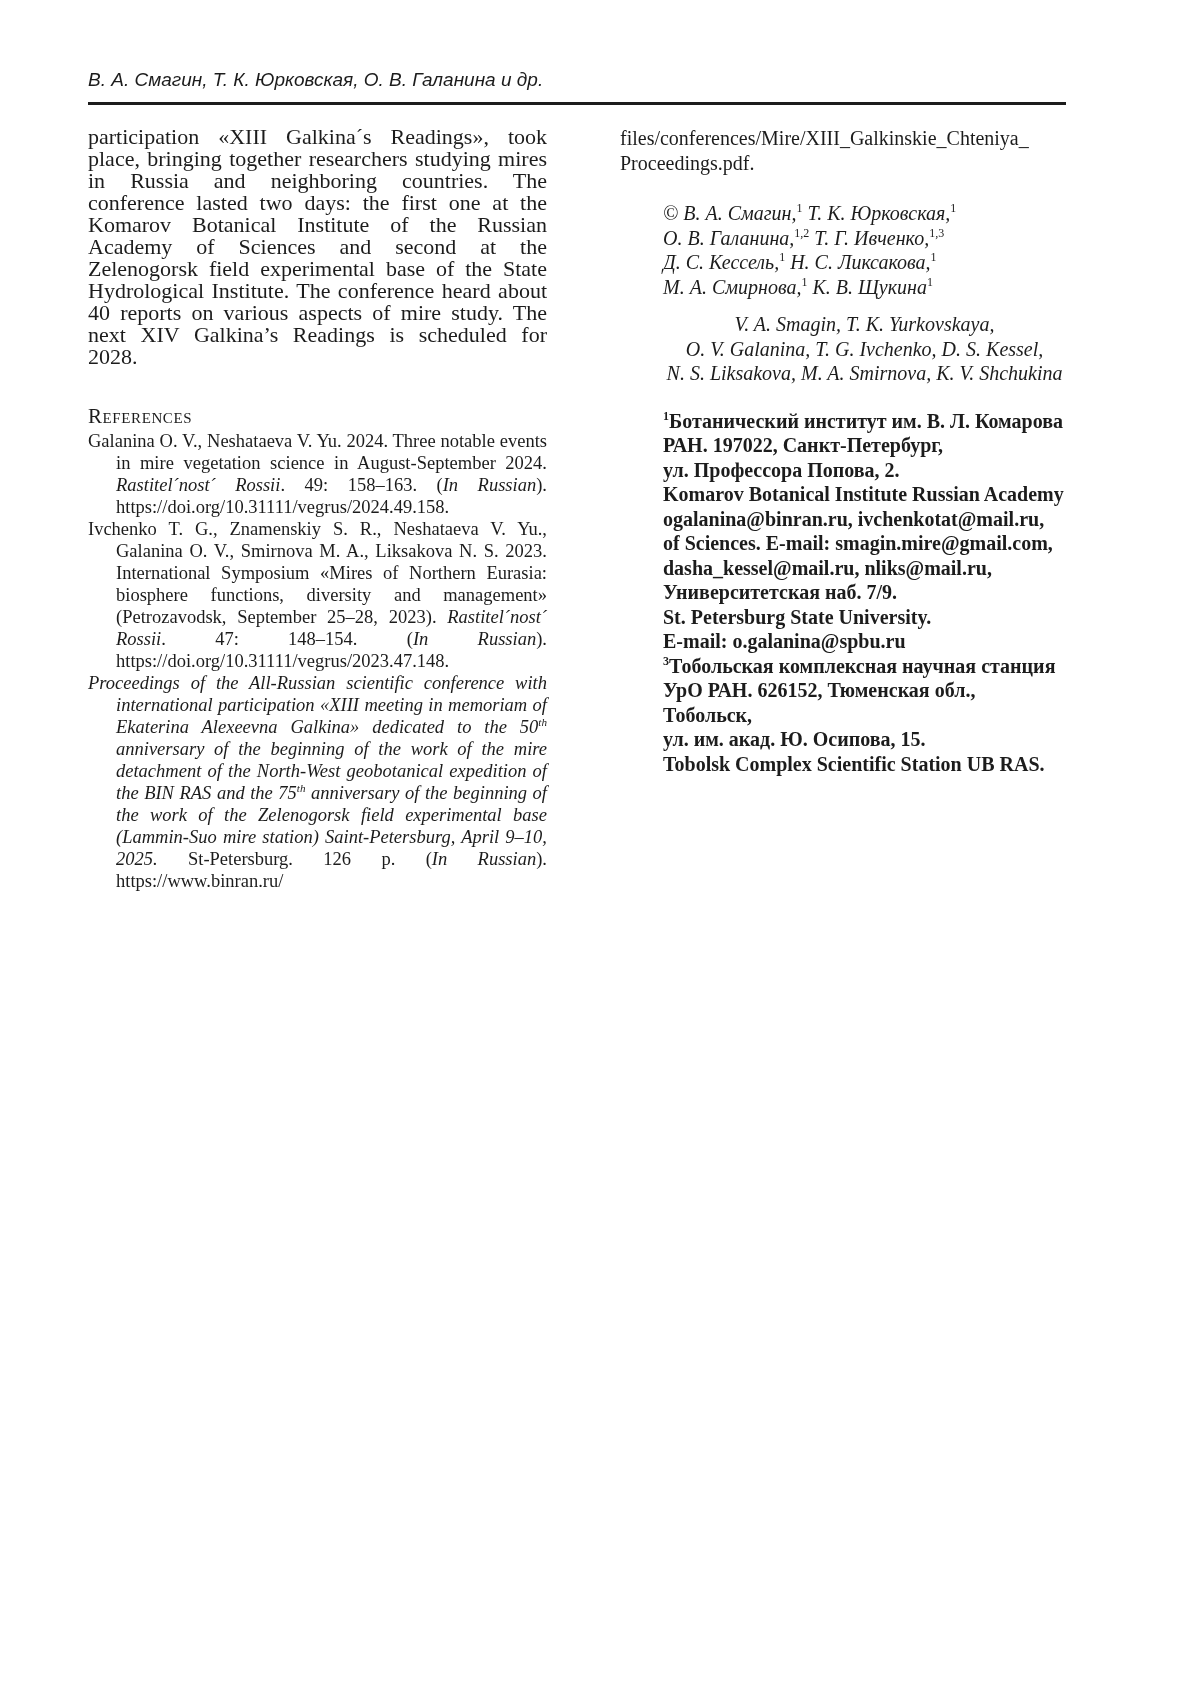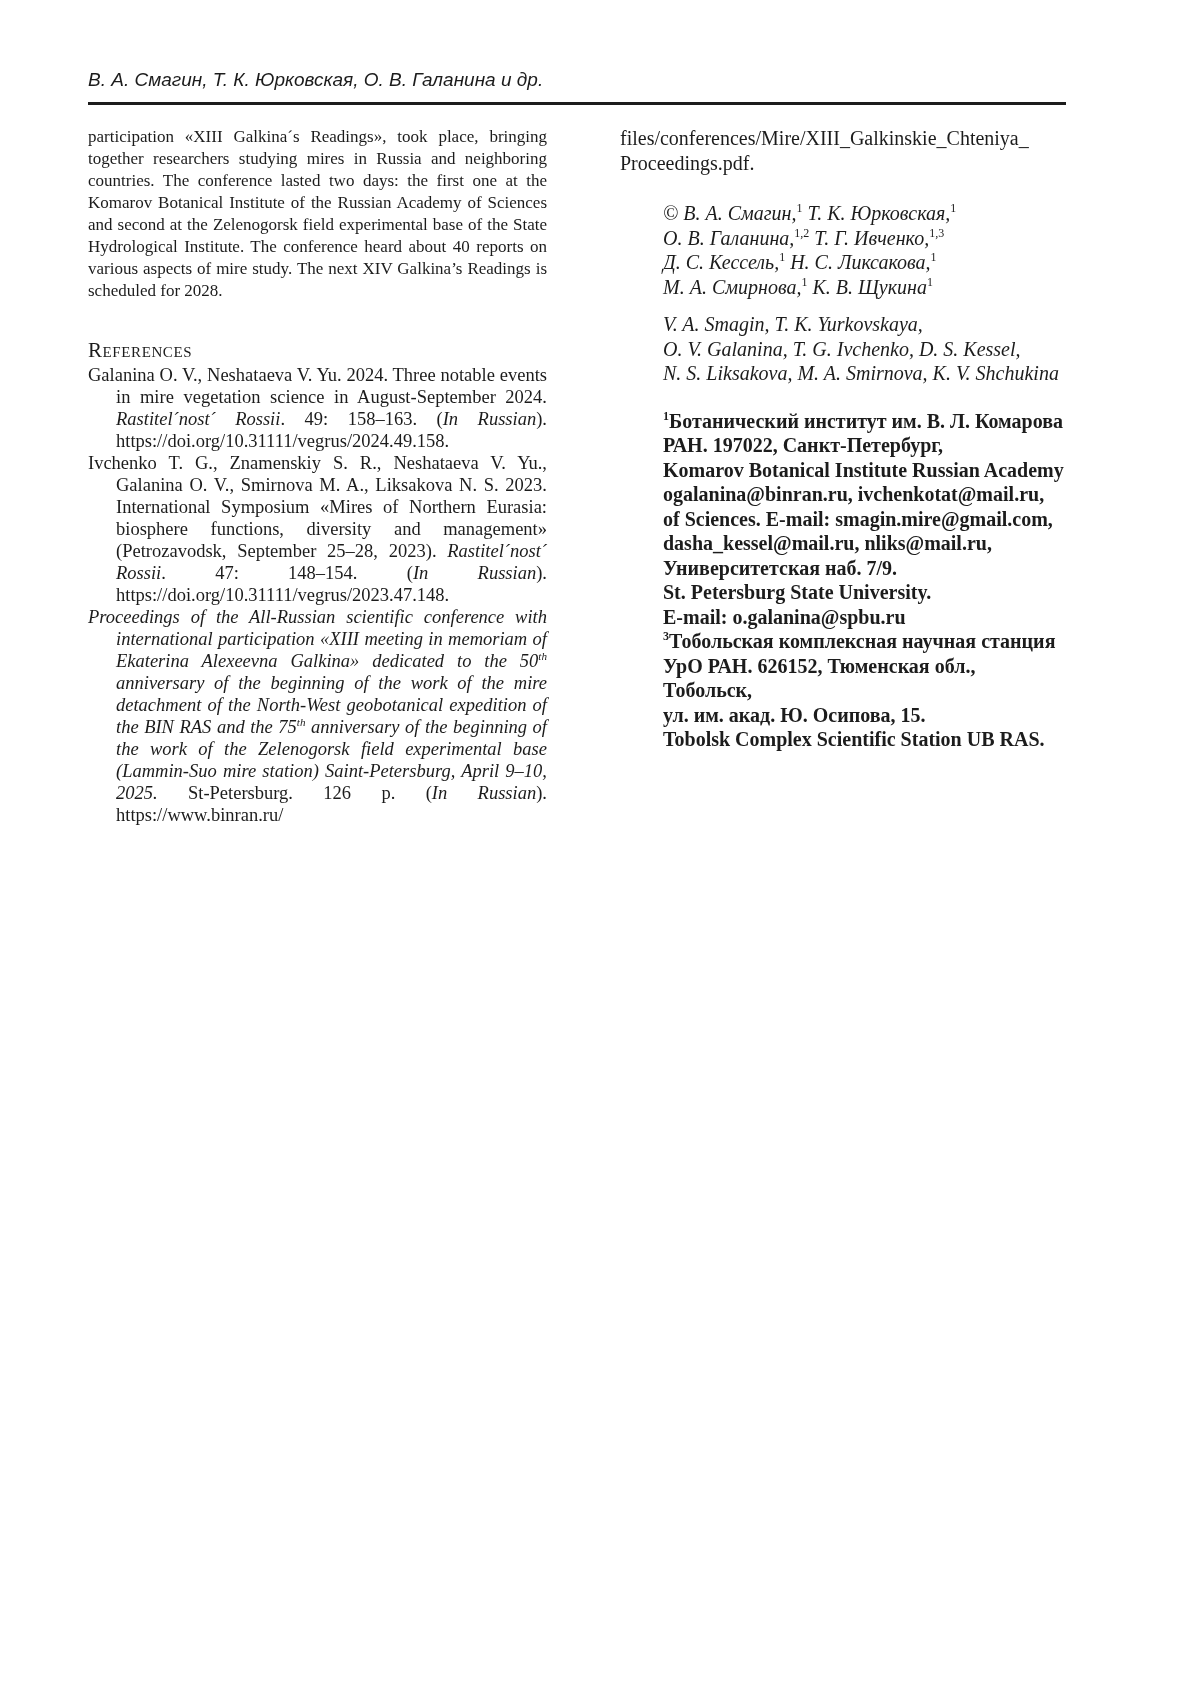--- a/index.html
+++ b/index.html
@@ -37,7 +37,7 @@
   
   .para {
     margin: 0;
-    font-size: 17px;
+    font-size: 22px;
     line-height: 22px;
     text-align: justify;
   }

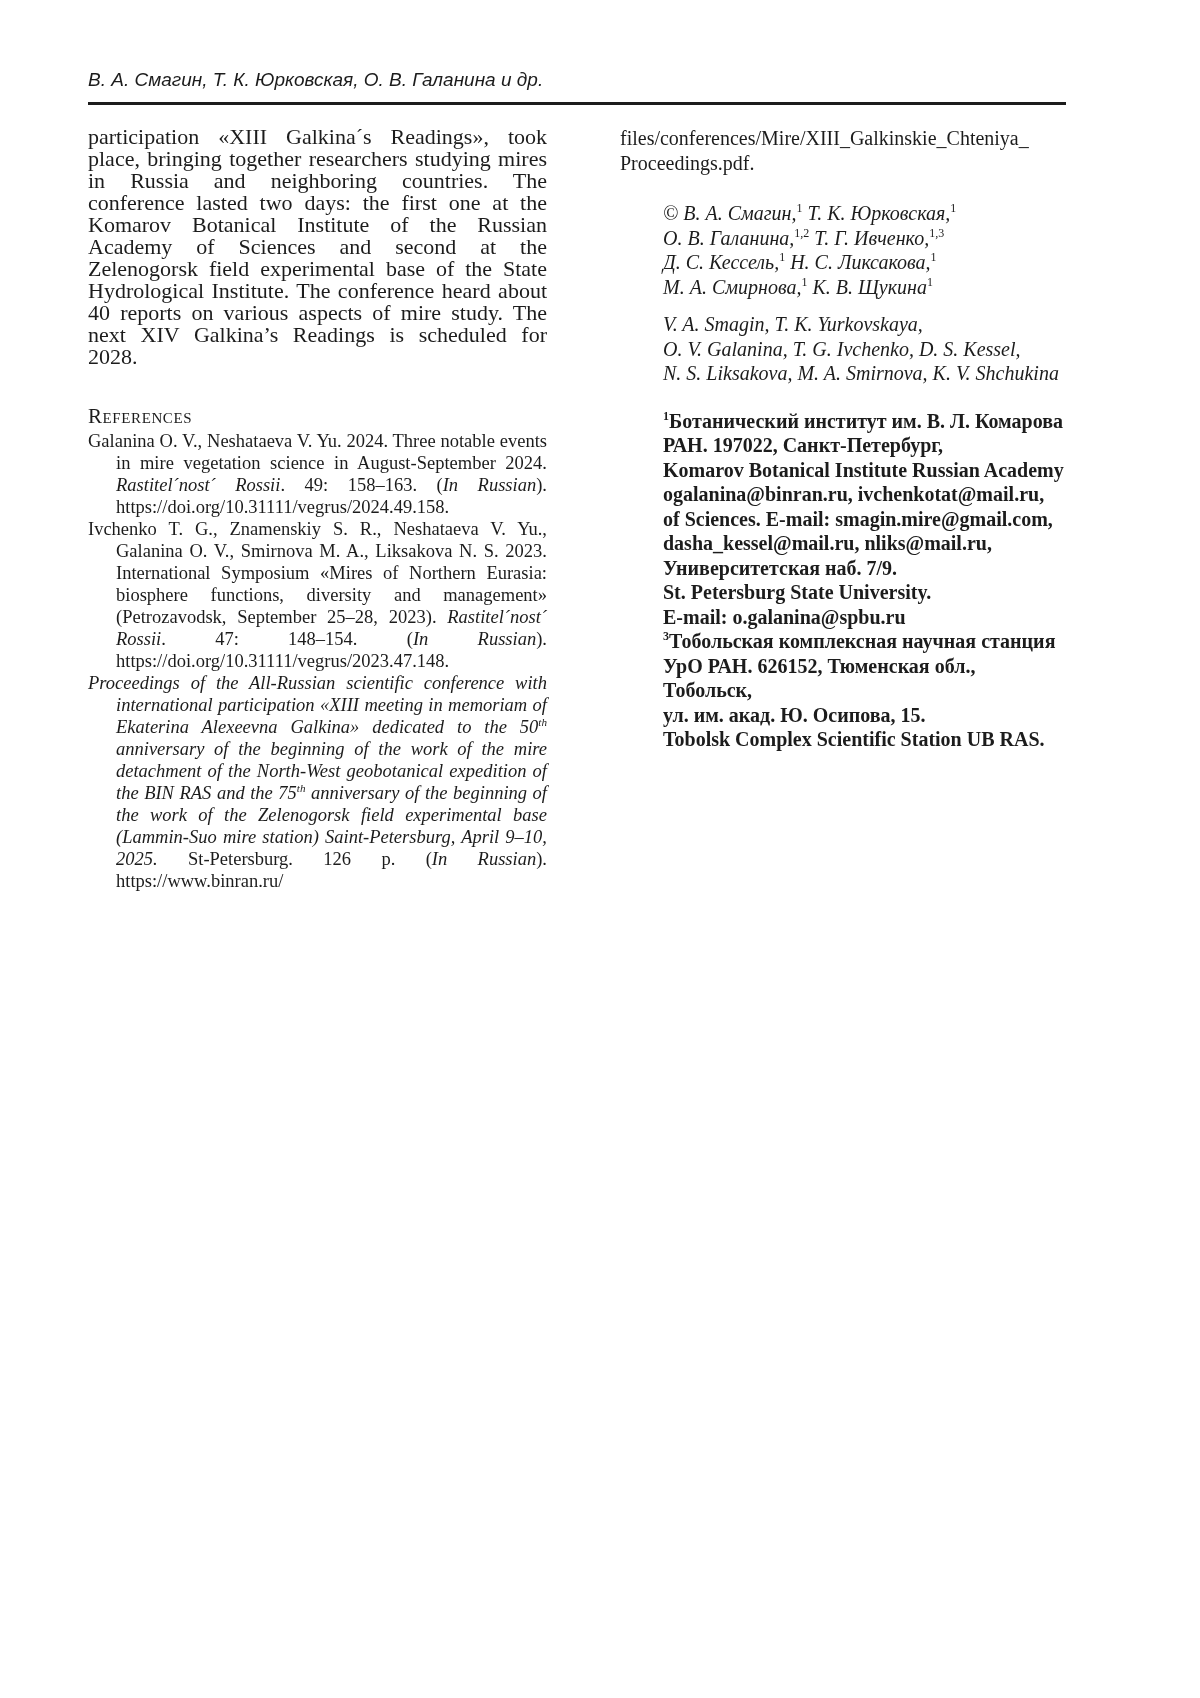--- a/index.html
+++ b/index.html
@@ -62,7 +62,7 @@
   .block { margin: 0; }
   .block .line { min-height: 24.5px; }
   .copyright     { margin-top: 26px; margin-left: 43px; font-style: italic; }
-  .latin-authors { margin-top: 13px; margin-left: 43px; font-style: italic; }
+  .latin-authors { margin-top: 13px; margin-left: 43px; font-style: italic; text-align: center; }
   .affiliations  { margin-top: 23px; margin-left: 43px; font-weight: bold; }
   .copyright sup { font-style: normal; }
 

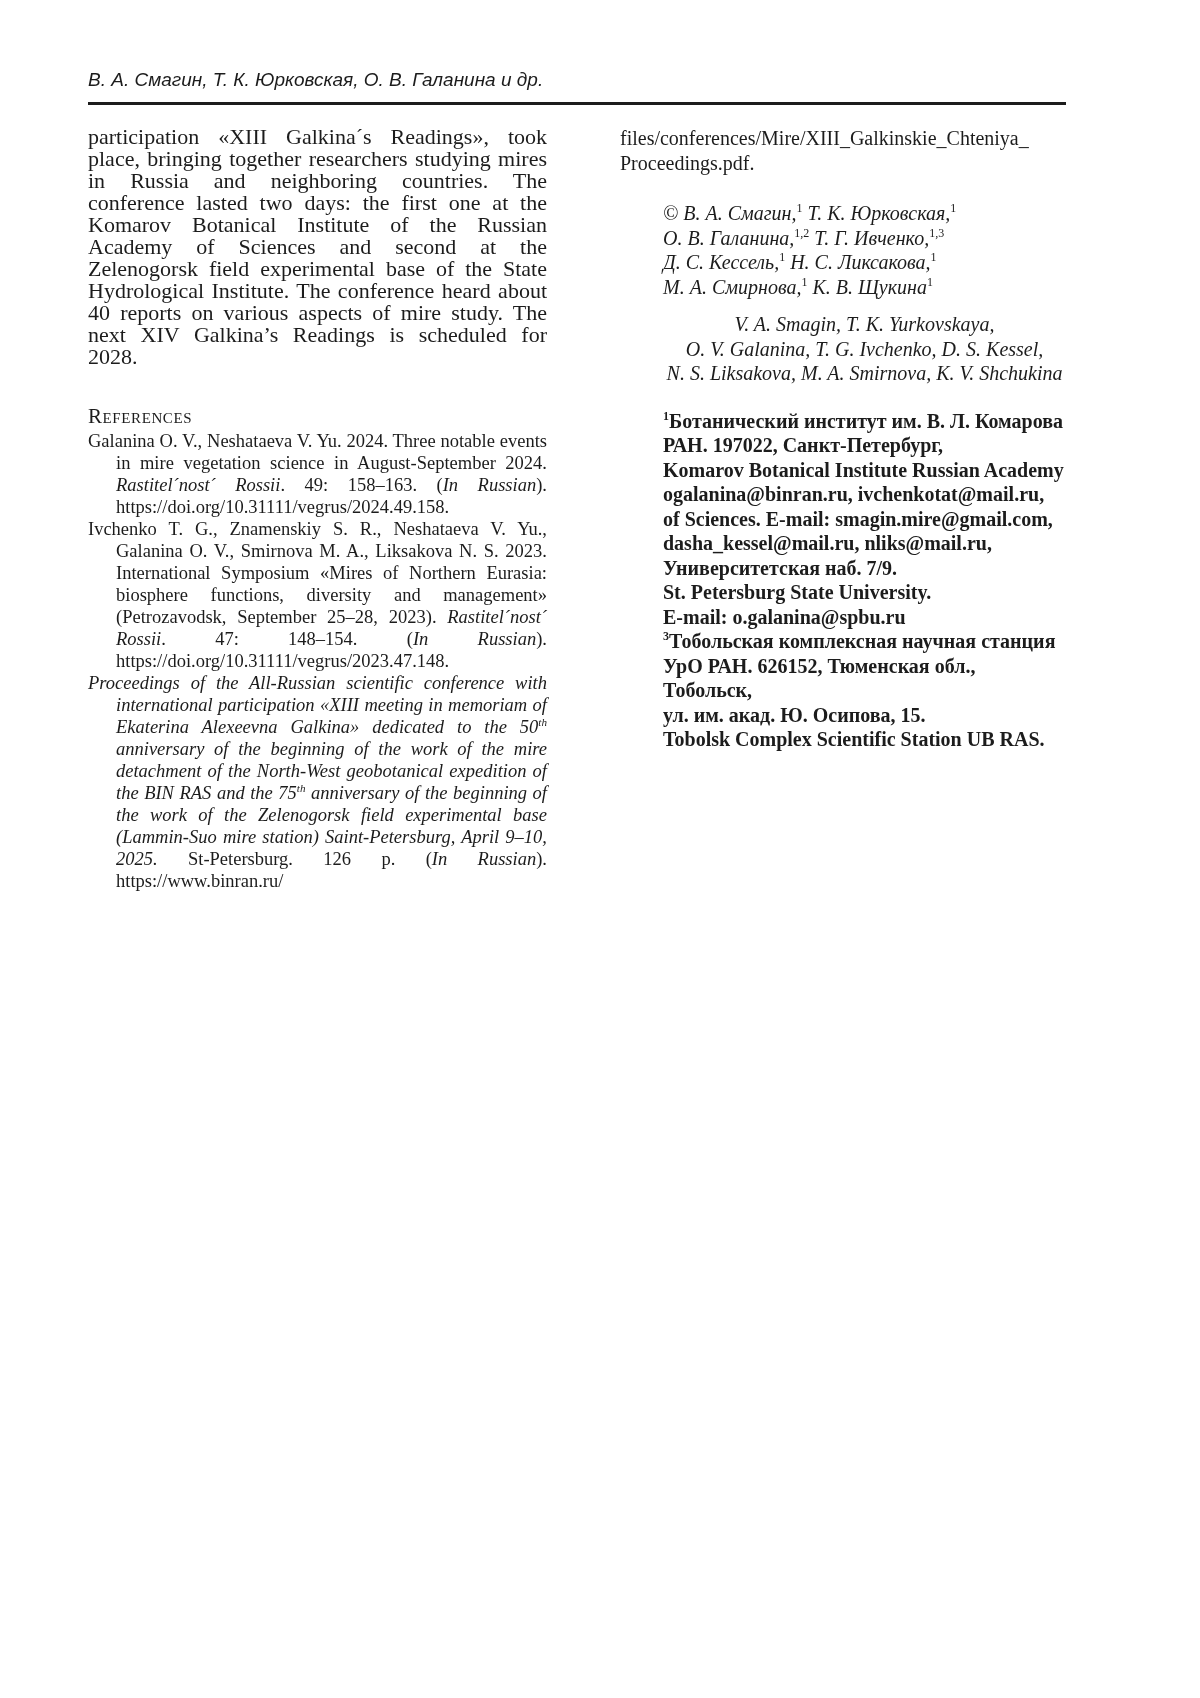--- a/index.html
+++ b/index.html
@@ -117,6 +117,7 @@
         <div class="block affiliations">
             <div class="line"><sup>1</sup><span>Ботанический институт им. В. Л. Комарова</span></div>
             <div class="line">РАН. 197022, Санкт-Петербург,</div>
+            <div class="line">ул. Профессора Попова, 2.</div>
             <div class="line">Komarov Botanical Institute Russian Academy</div>
             <div class="line">ogalanina@binran.ru, ivchenkotat@mail.ru,</div>
             <div class="line">of Sciences. E-mail: smagin.mire@gmail.com,</div>

